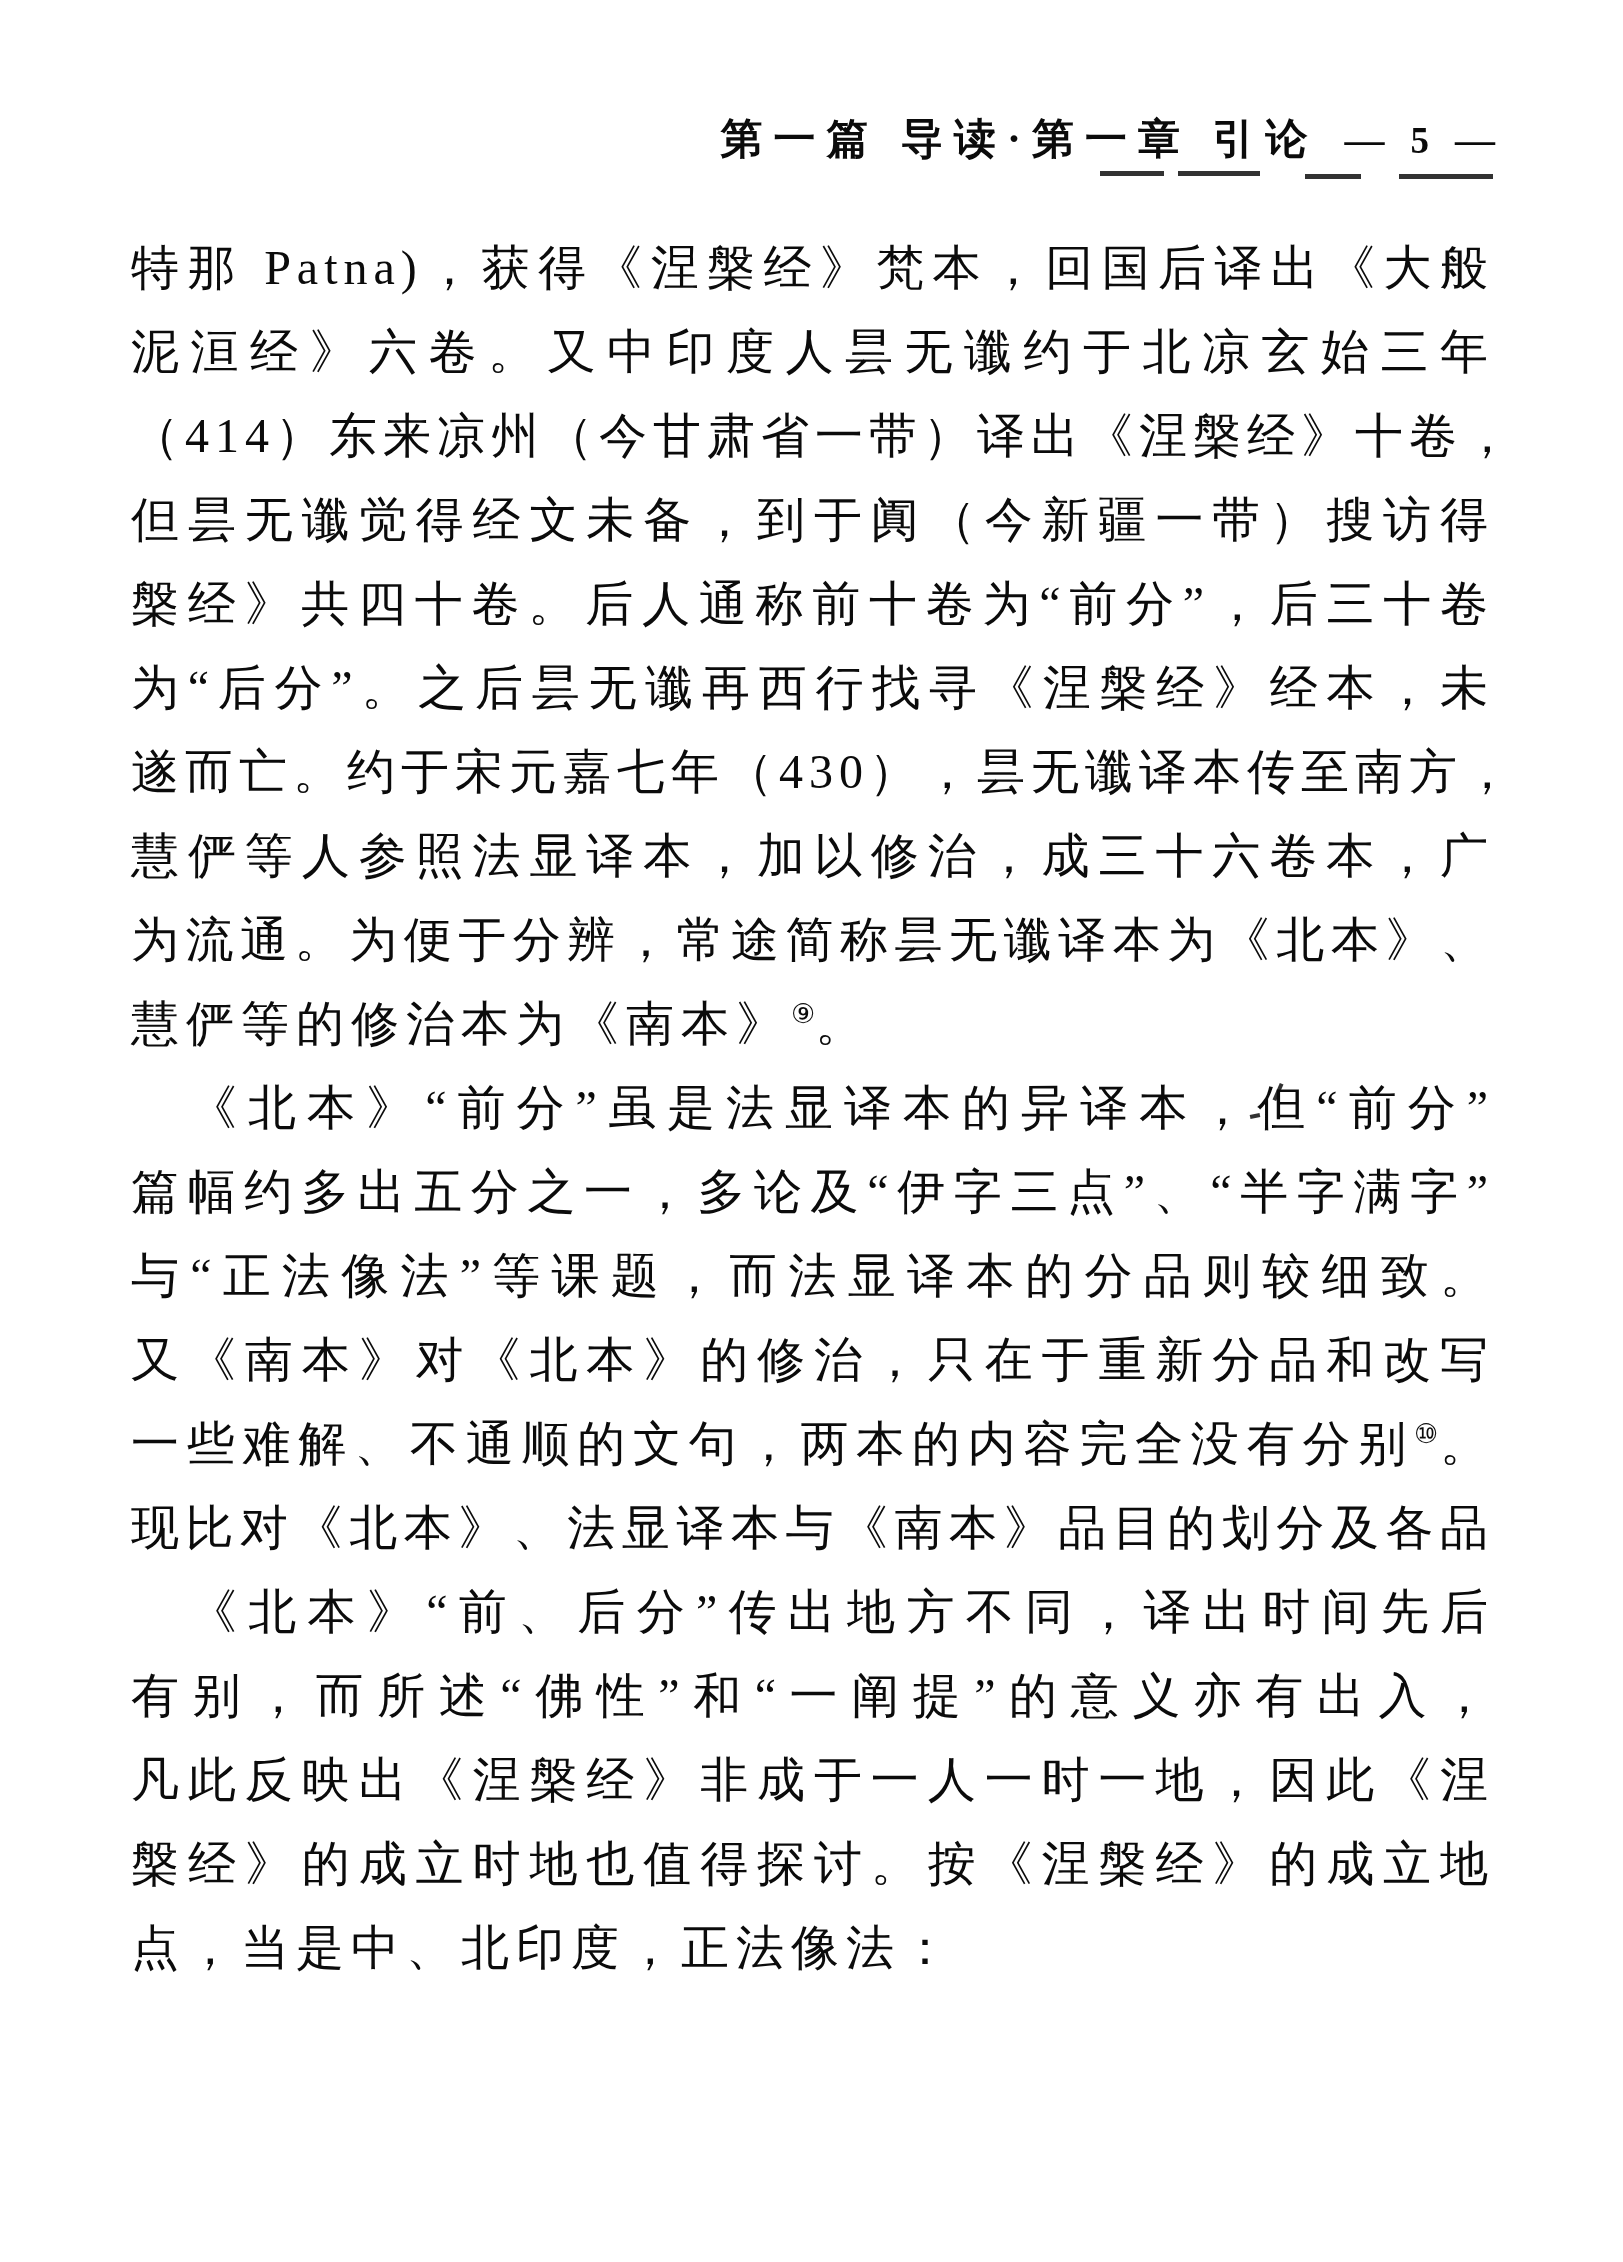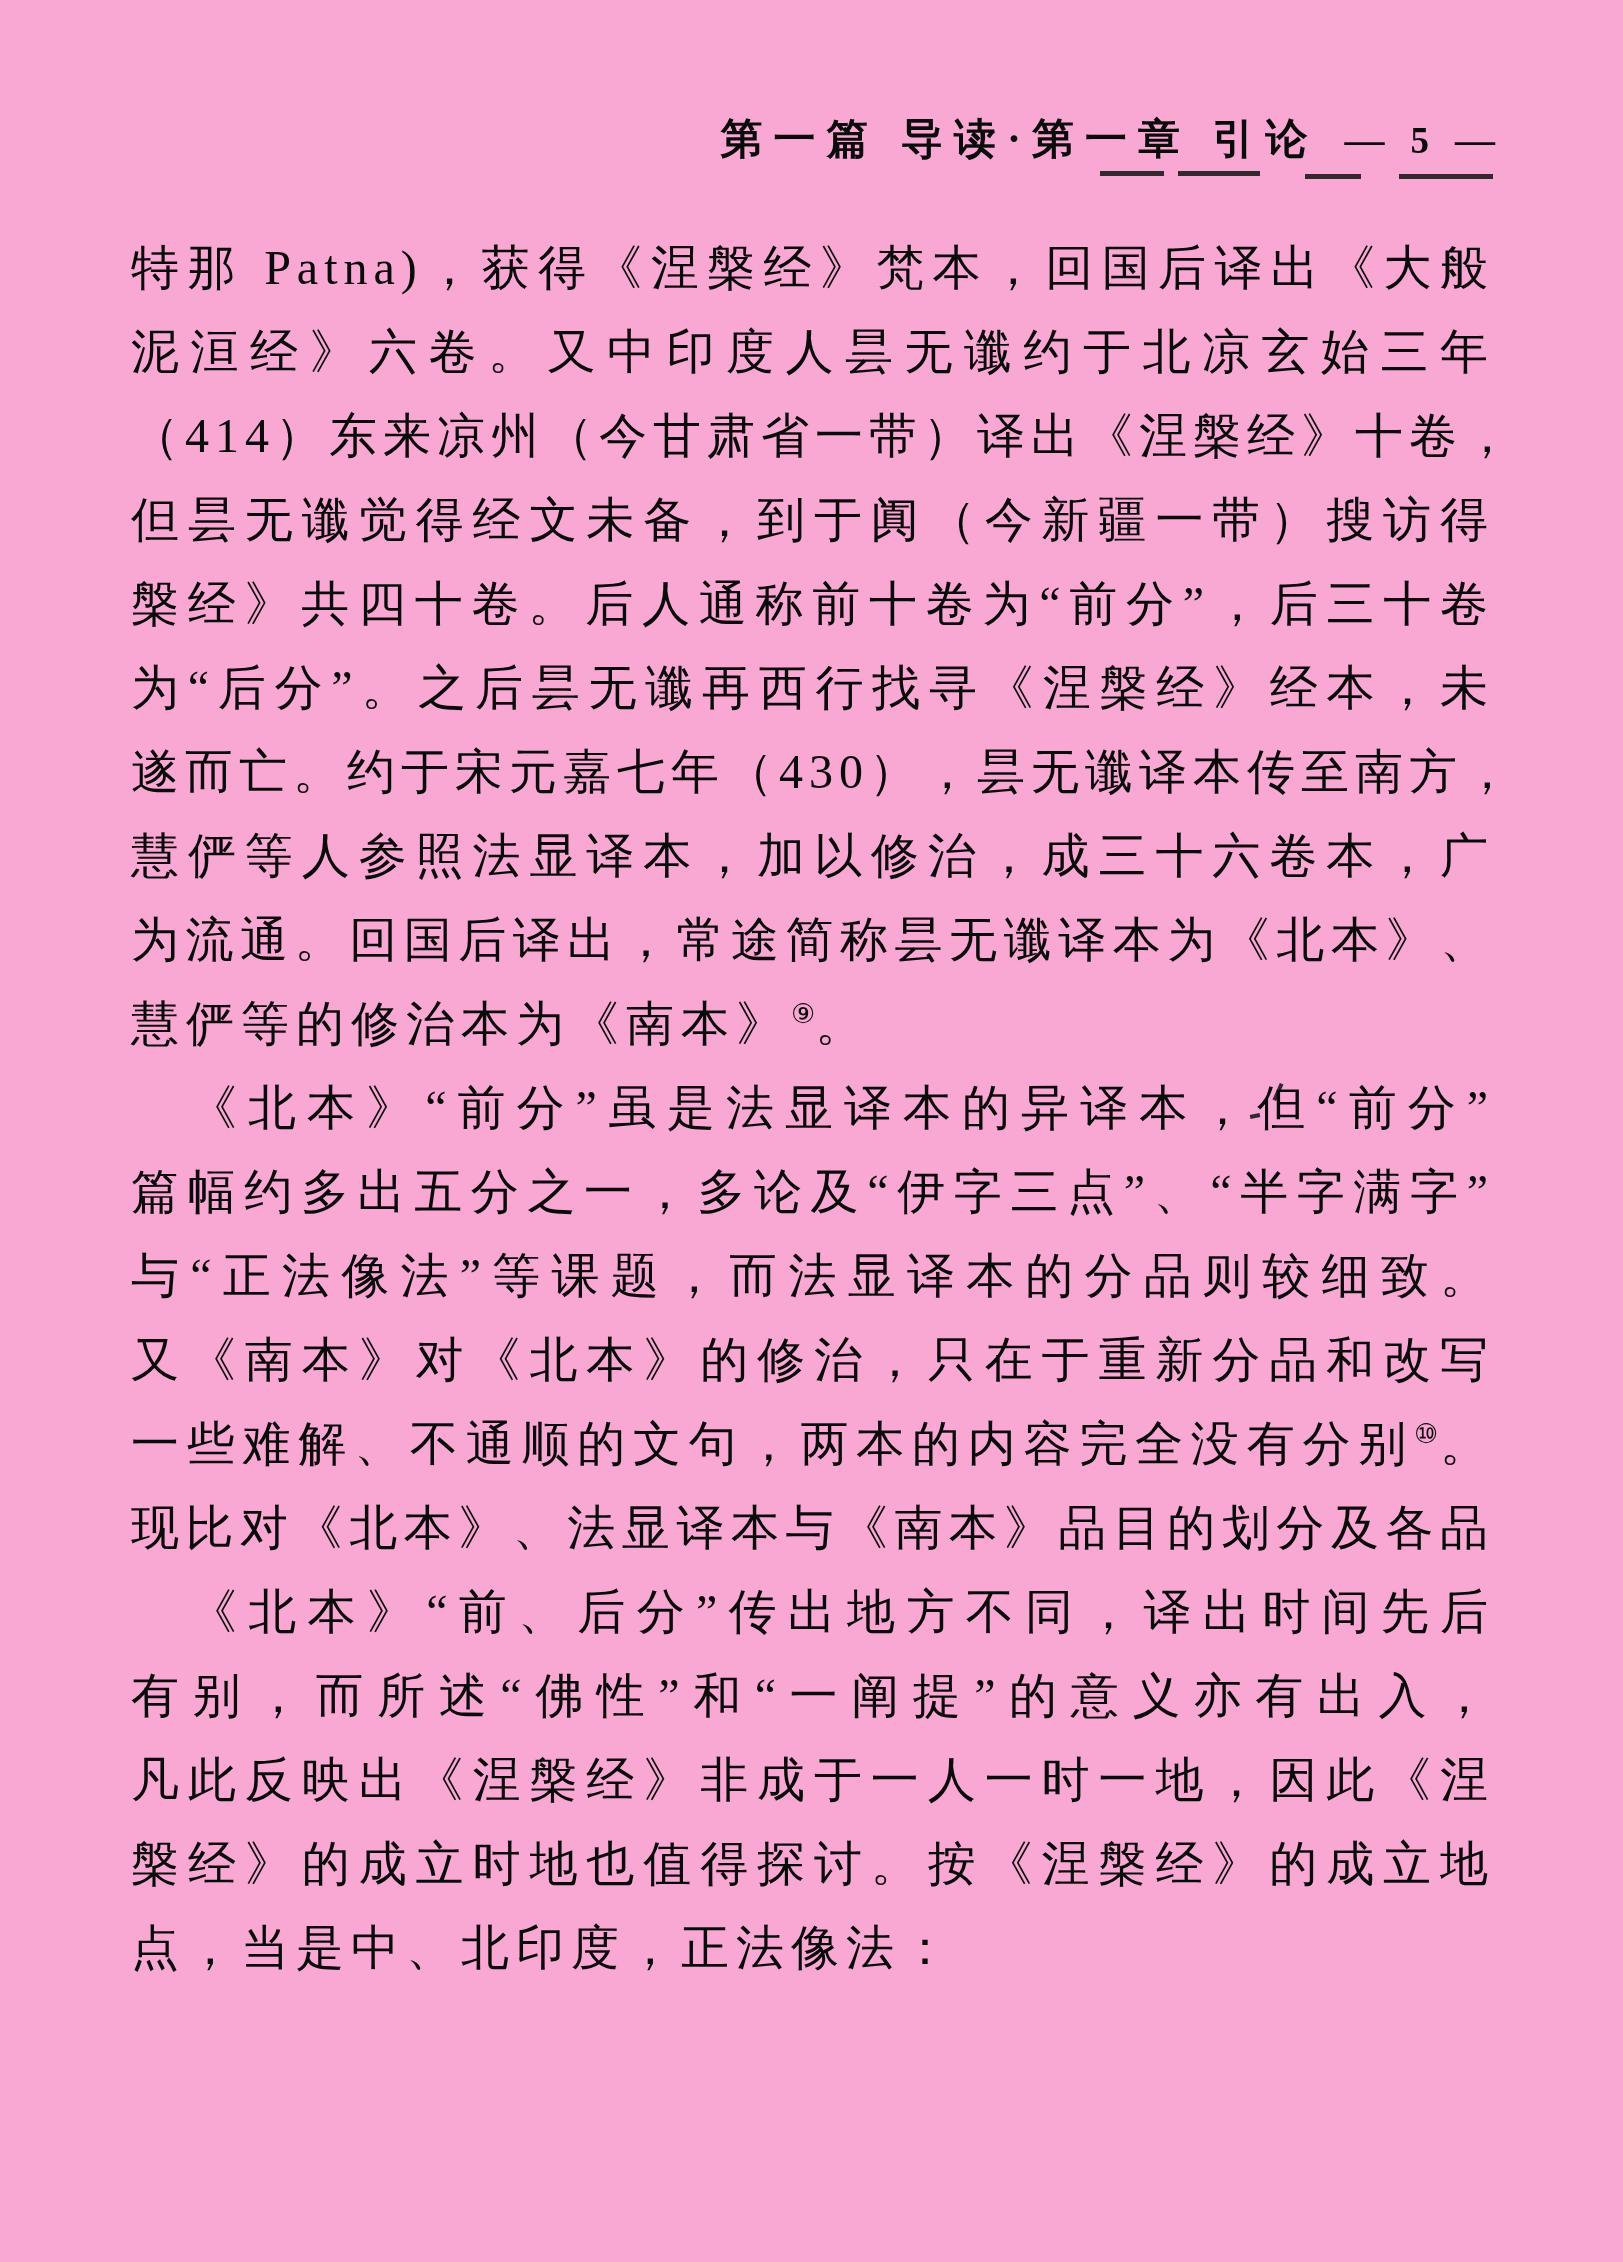--- a/index.html
+++ b/index.html
@@ -6,7 +6,7 @@
   .page{
     position:relative;
     width:1624px;height:2263px;
-    background:#f9a8d4;
+    background:#ffffff;
     overflow:hidden;
     font-family:"Liberation Serif","DejaVu Serif",serif;
     color:#0b0b0b;

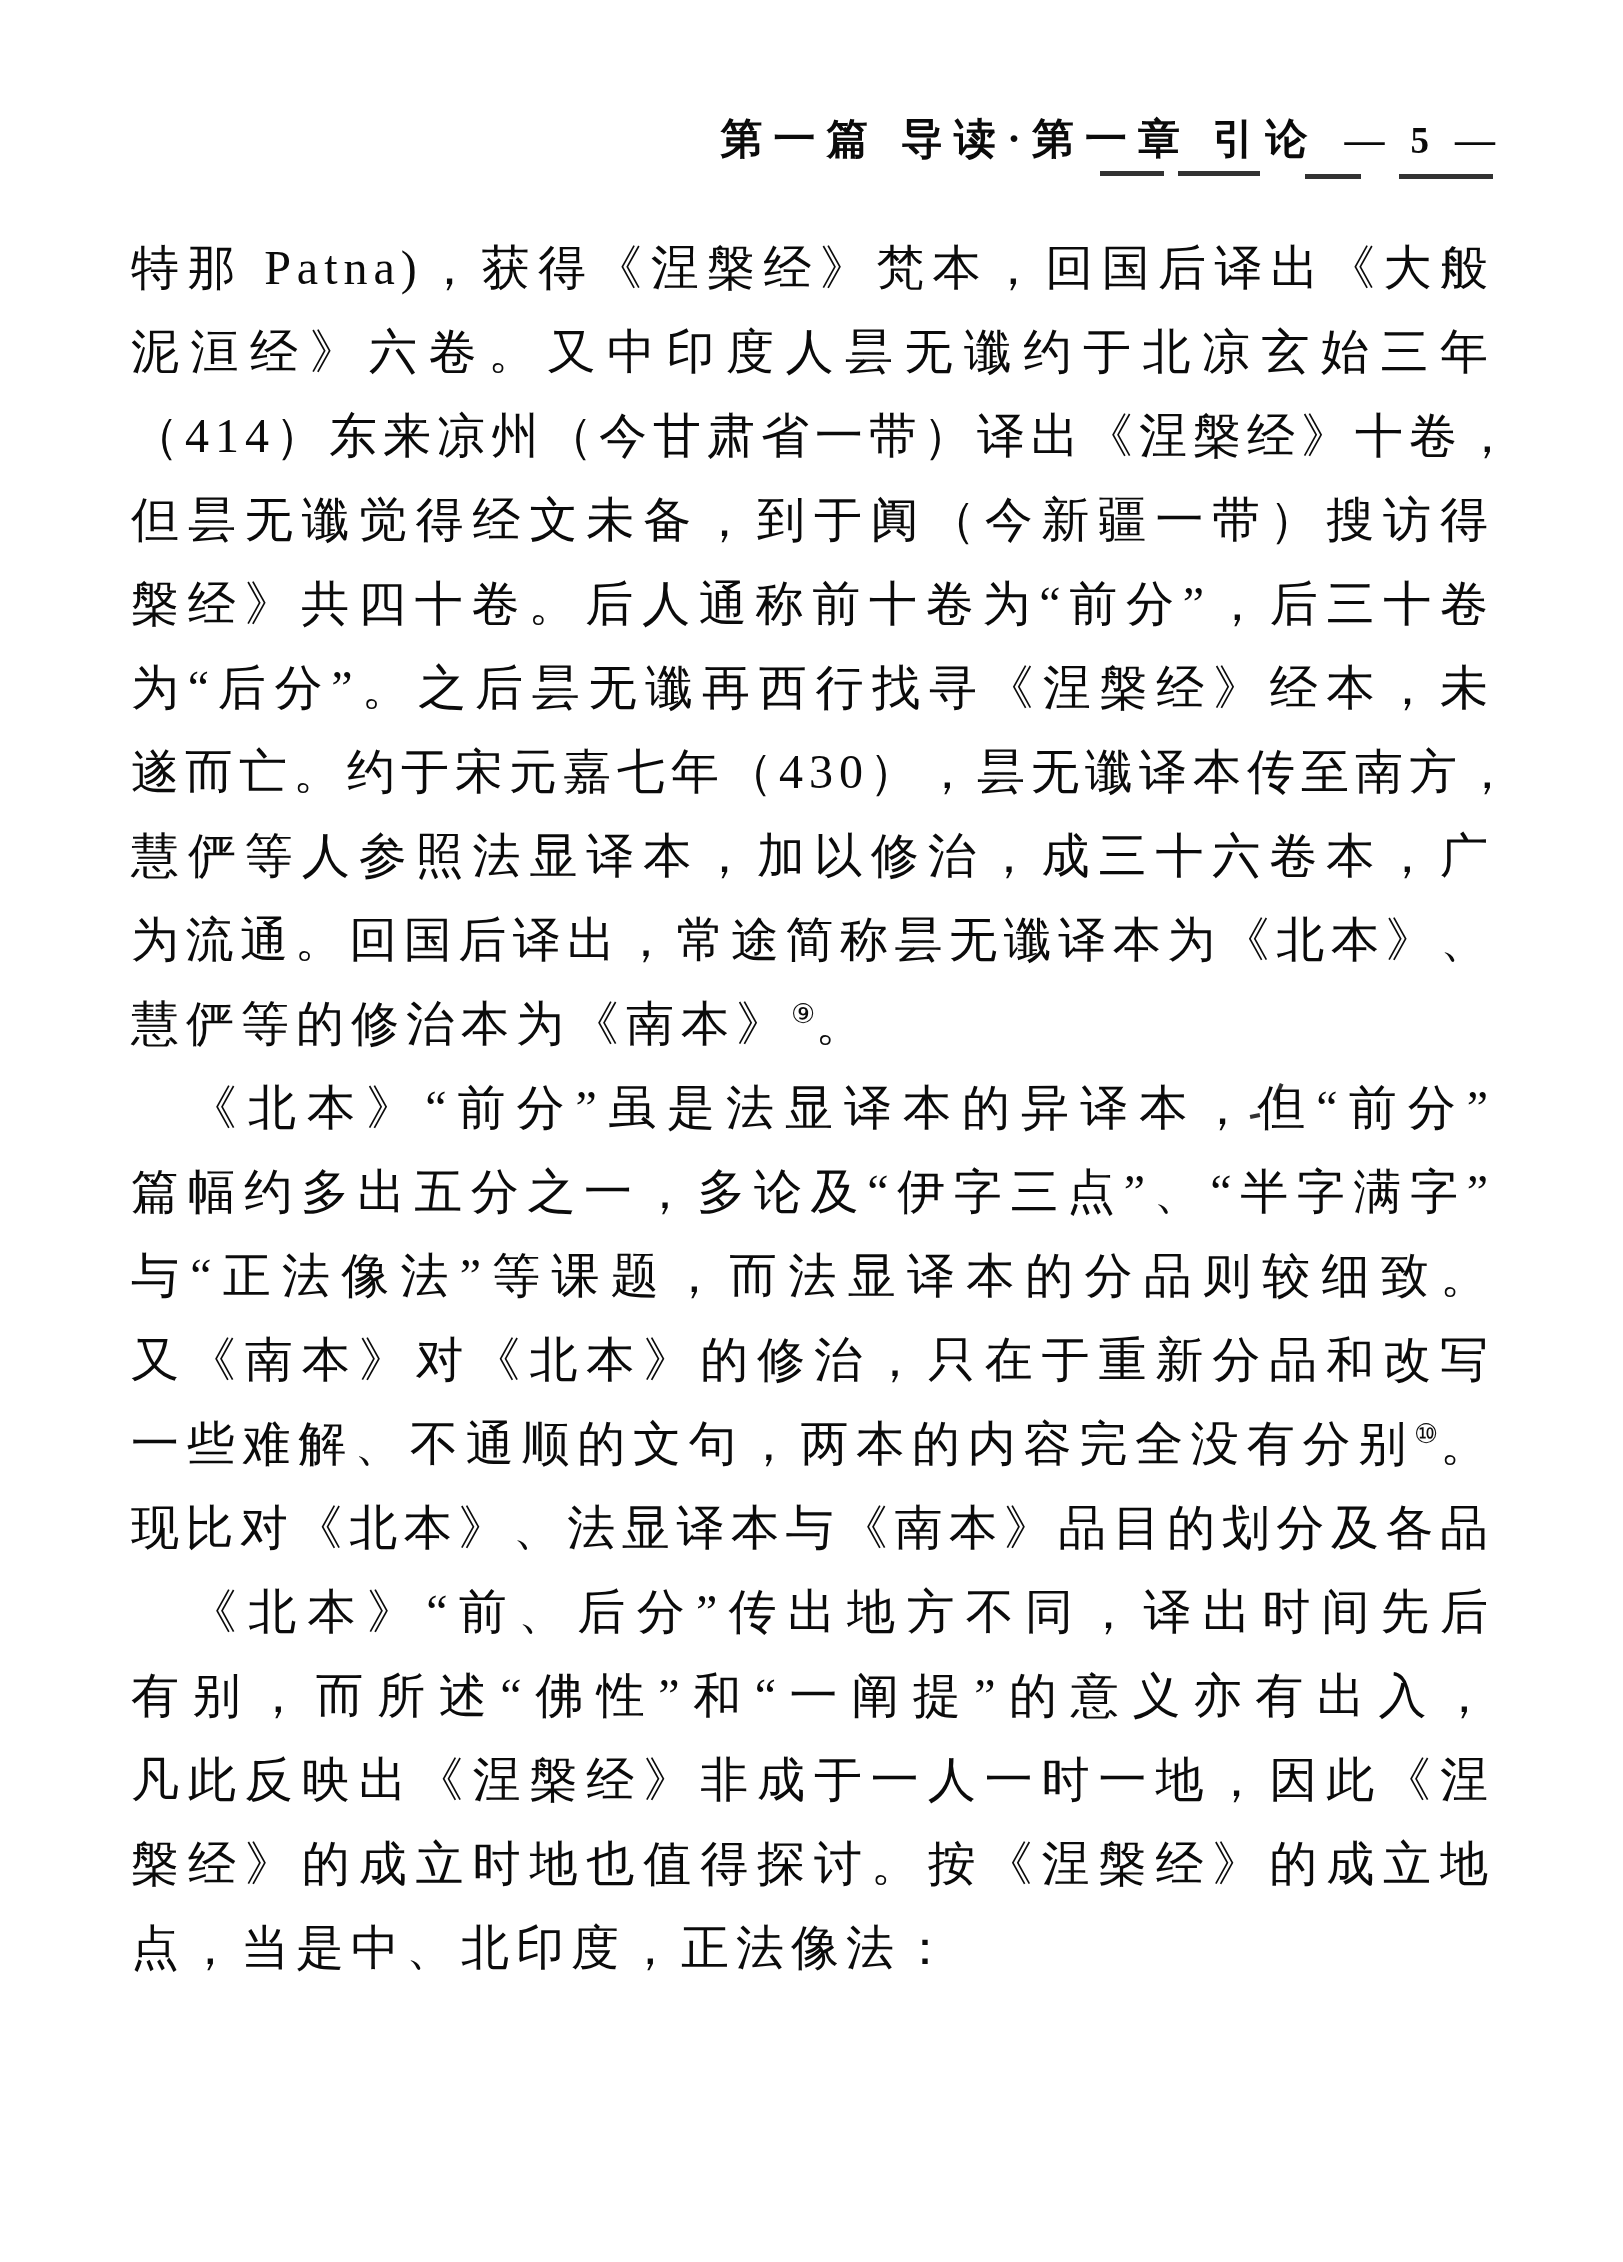--- a/index.html
+++ b/index.html
@@ -106,7 +106,7 @@
     <div class="line">为“后分”。之后昙无谶再西行找寻《涅槃经》经本，未</div>
     <div class="line">遂而亡。约于宋元嘉七年（430），昙无谶译本传至南方，</div>
     <div class="line">慧俨等人参照法显译本，加以修治，成三十六卷本，广</div>
-    <div class="line">为流通。回国后译出，常途简称昙无谶译本为《北本》、</div>
+    <div class="line">为流通。为便于分辨，常途简称昙无谶译本为《北本》、</div>
 
     <div class="line end"><span>慧俨等的修治本为《南本》</span><sup class="fn">⑨</sup><span>。</span></div>
 

